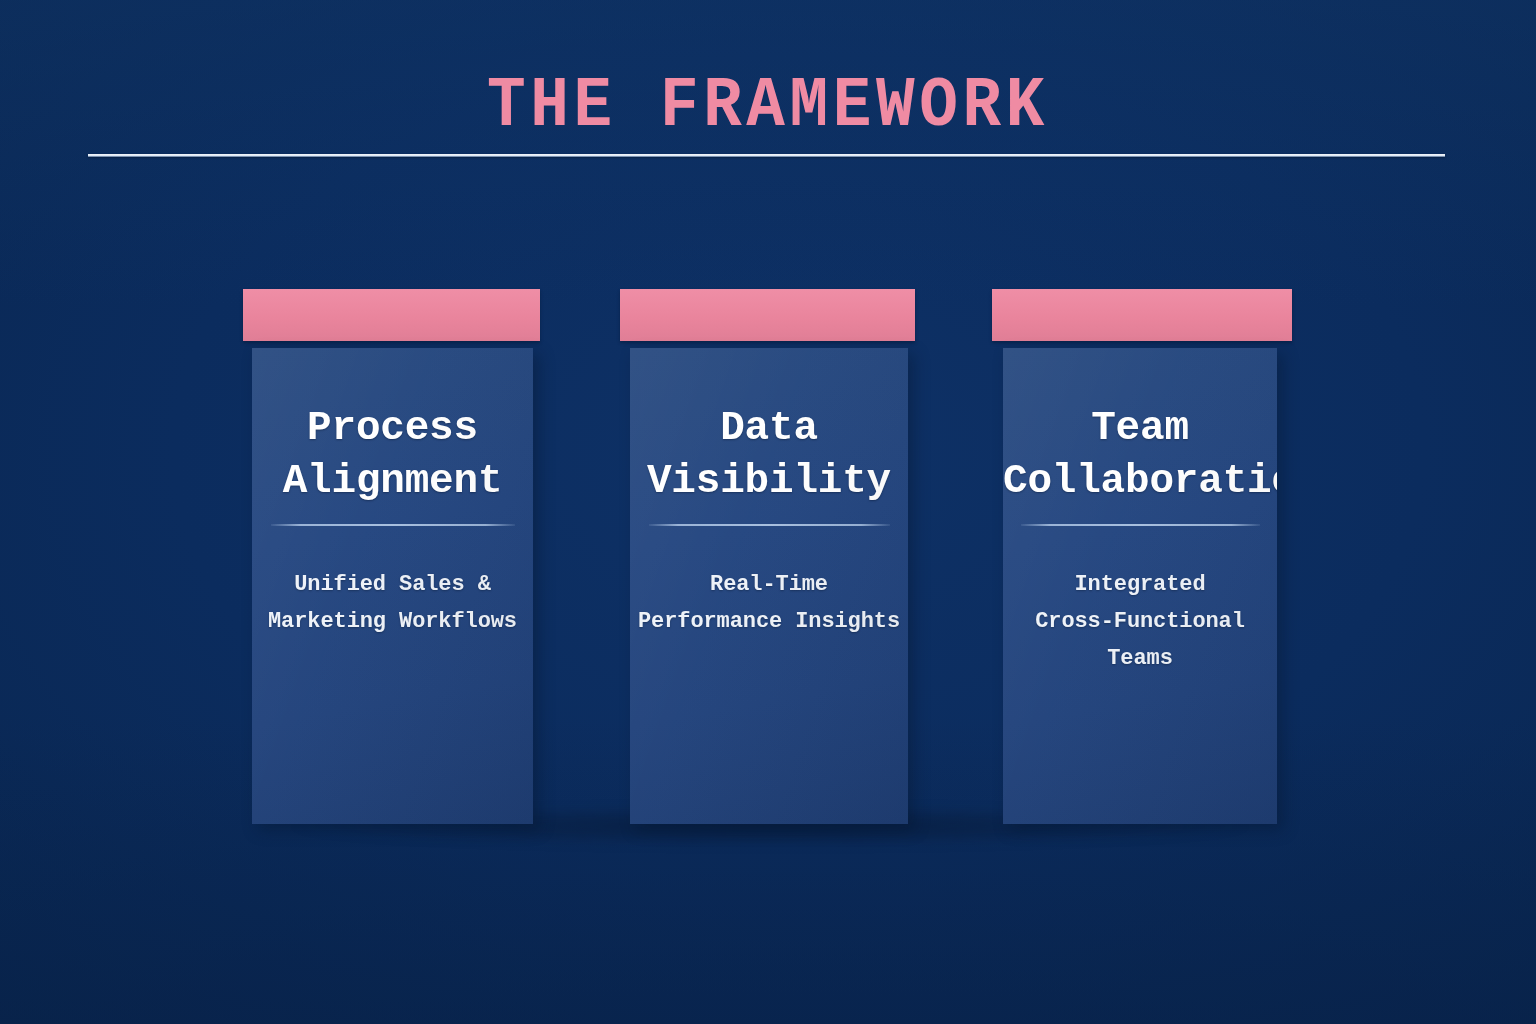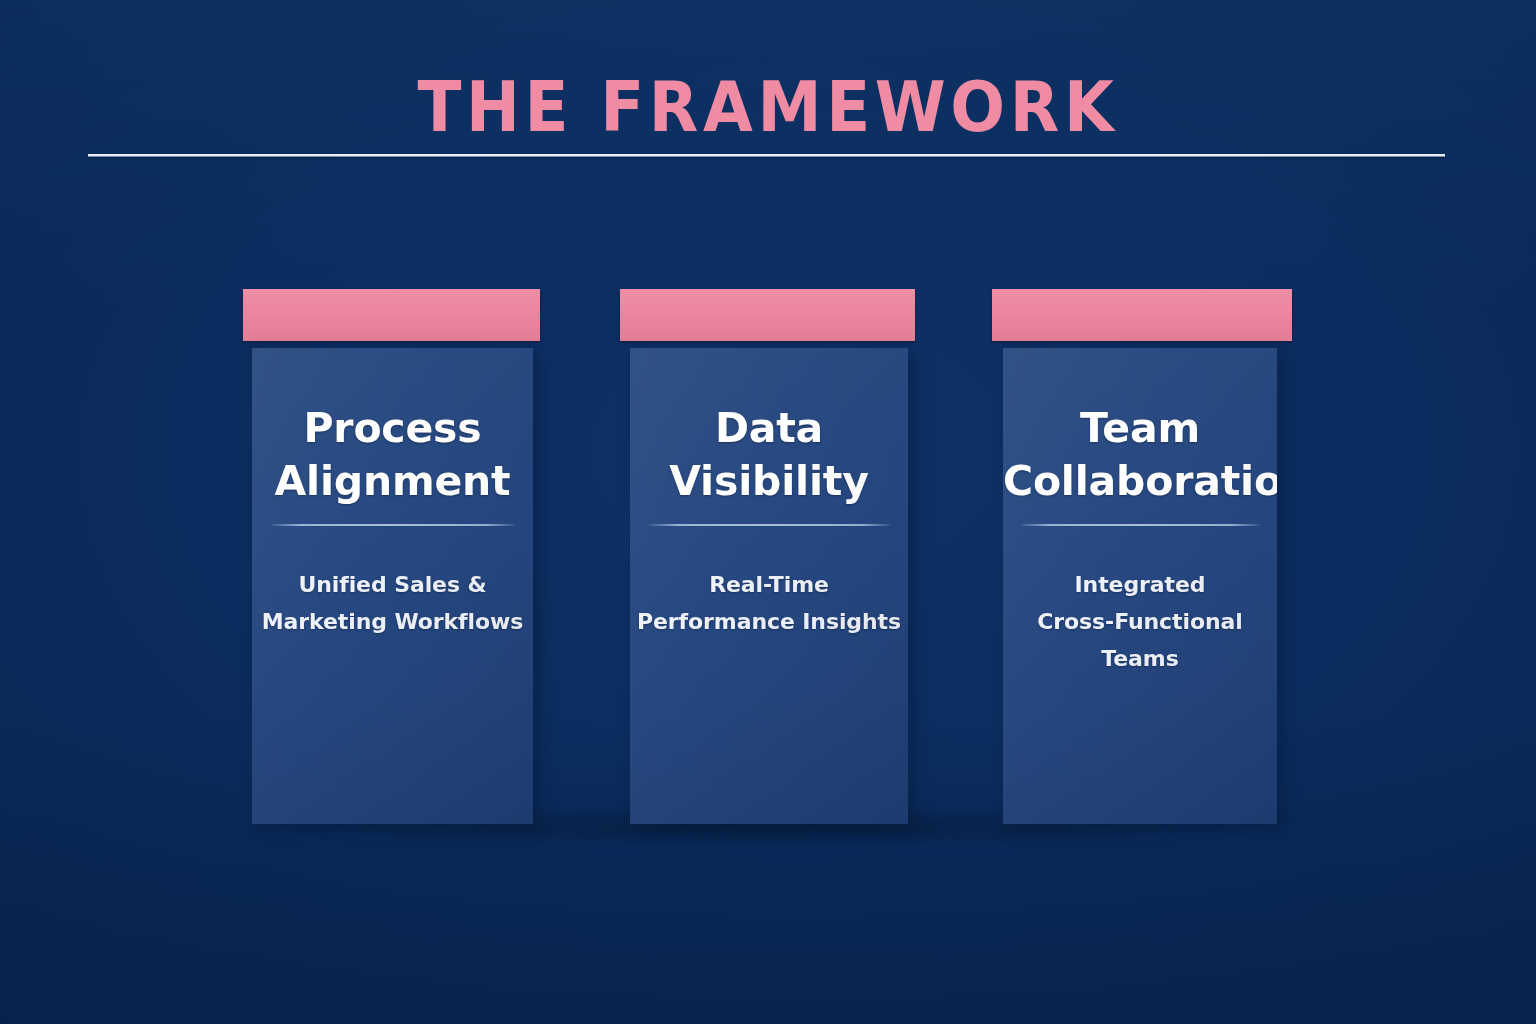--- a/index.html
+++ b/index.html
@@ -21,6 +21,7 @@
     background:
       radial-gradient(ellipse 1200px 760px at 52% 44%, #0e3166 0%, #0b2c5e 52%, #092650 100%);
     overflow: hidden;
+    font-family: Liberation Mono, monospace;
   }
 
   

